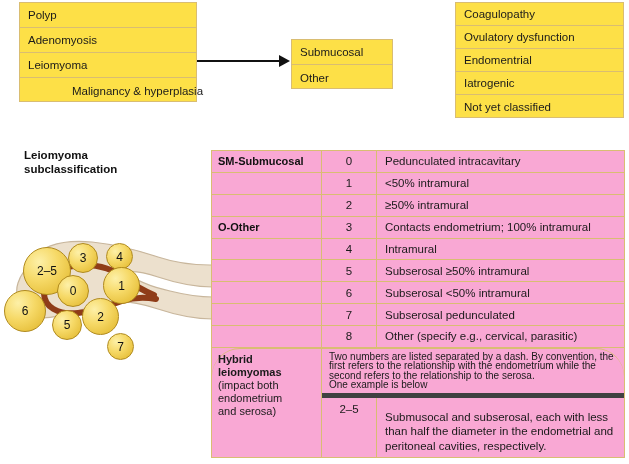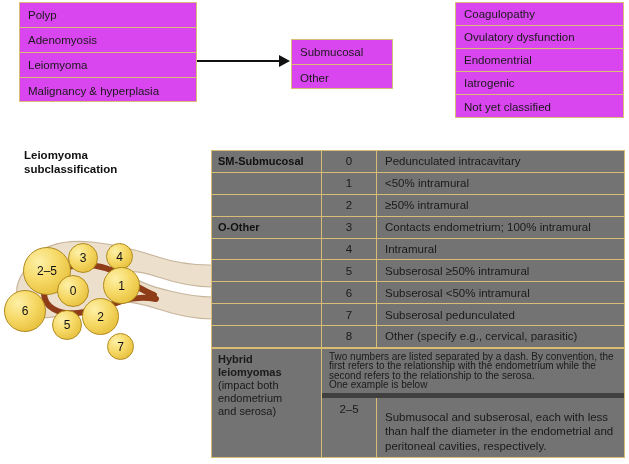--- a/index.html
+++ b/index.html
@@ -20,7 +20,7 @@
   
   .boxlist {
     border: 1px solid #d9bd72;
-    background: #d946ef;
+    background: #fde047;
     box-sizing: border-box;
   }
   .boxlist .row {

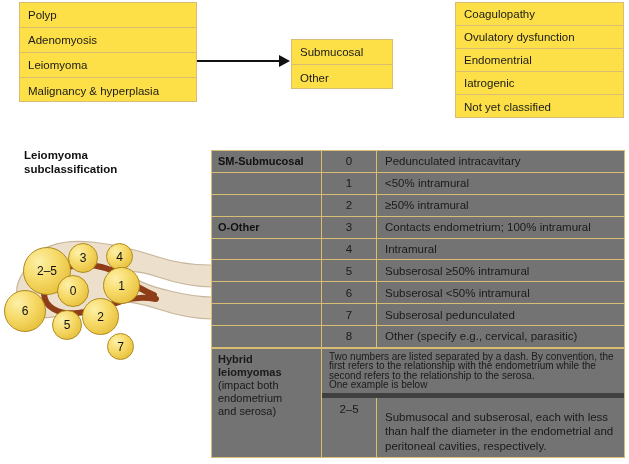--- a/index.html
+++ b/index.html
@@ -179,7 +179,7 @@
   <div class="row" style="height:25px;">
     <span>Leiomyoma</span>
   </div>
-  <div class="row" style="height:25px;">
+  <div class="row" style="height:25px;margin-left:44px;">
     <span>Malignancy &amp; hyperplasia</span>
   </div>
 </div>

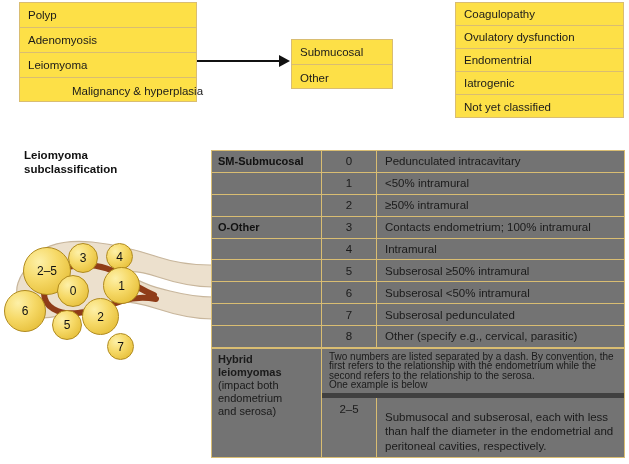--- a/index.html
+++ b/index.html
@@ -58,7 +58,7 @@
   
   .maintable {
     border: 1px solid #d9bd72;
-    background: #737373;
+    background: #f9a8d4;
     box-sizing: border-box;
     display: flex;
     flex-direction: column;

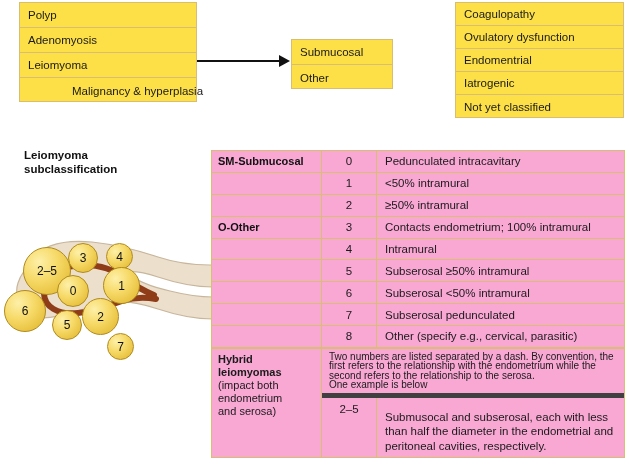--- a/index.html
+++ b/index.html
@@ -317,7 +317,7 @@
     <div class="mt-desc">Other (specify e.g., cervical, parasitic)</div>
   </div>
 
-  <div class="hybrid" style="flex:1;">
+  <div class="hybrid" style="flex:1;border-radius:28px;">
     <div class="hybrid-left">
       <div class="hl-bold">Hybrid</div>
       <div class="hl-bold">leiomyomas</div>

